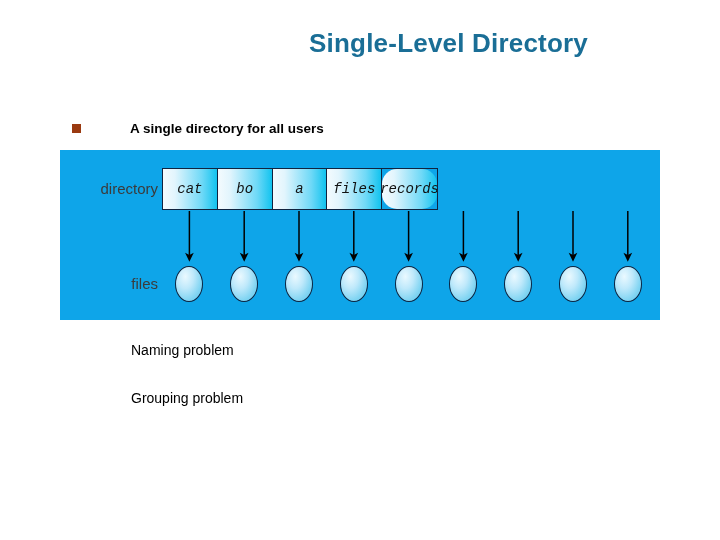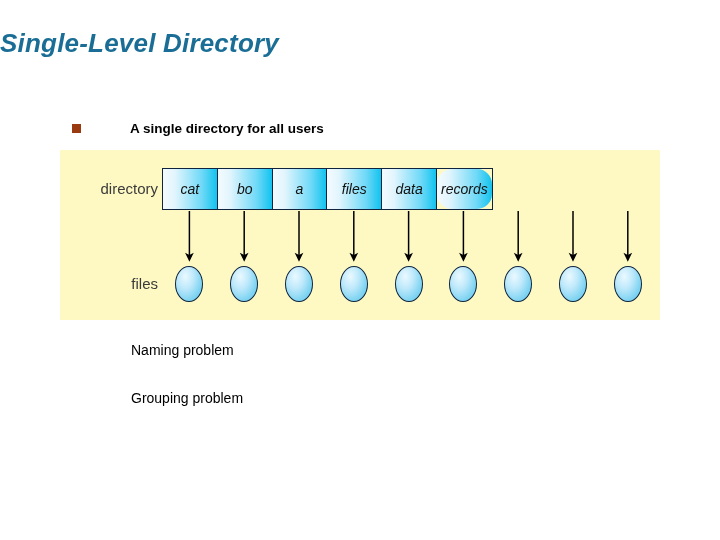--- a/index.html
+++ b/index.html
@@ -22,13 +22,12 @@
     left: 0;
     top: 28px;
     width: 588px;
-    text-align: left;
+    text-align: right;
     font-size: 26px;
     font-weight: bold;
     color: #1a6e96;
     letter-spacing: 0.2px;
     white-space: nowrap;
-    font-style: italic;
   }
 
   

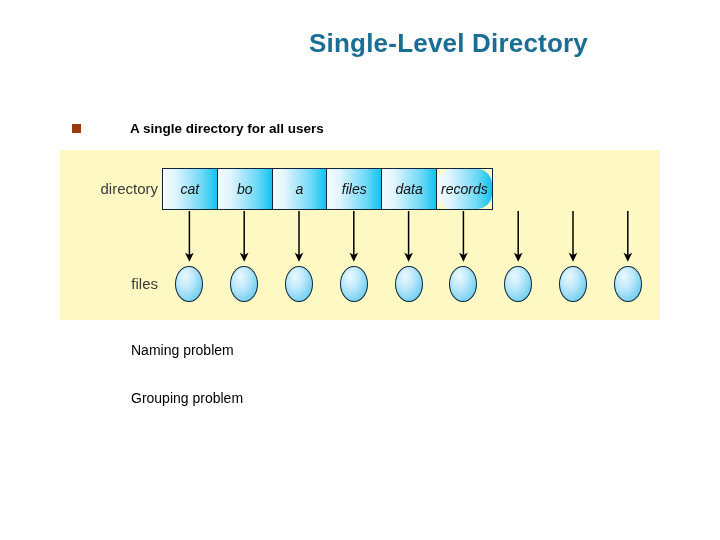--- a/index.html
+++ b/index.html
@@ -61,7 +61,7 @@
     top: 150px;
     width: 600px;
     height: 170px;
-    background: #fef9c3;
+    background: #0ea5e9;
   }
   .diagram-label {
     position: absolute;

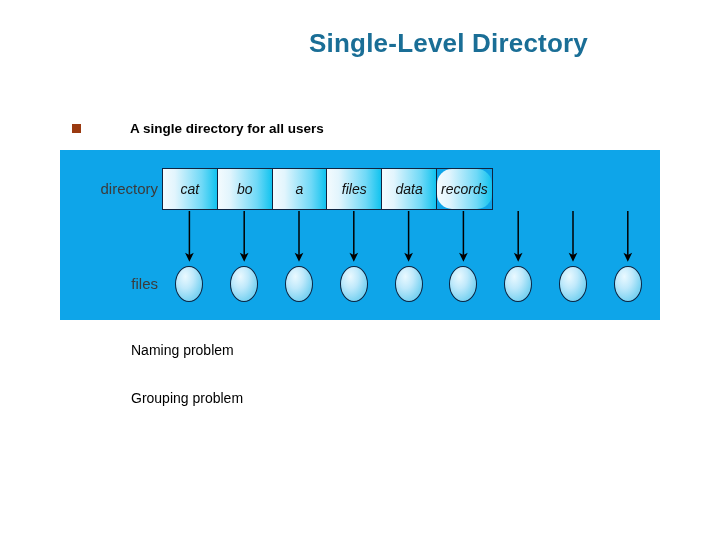--- a/index.html
+++ b/index.html
@@ -111,7 +111,7 @@
     font-style: italic;
     color: #111111;
     white-space: nowrap;
-    font-family: Liberation Sans, sans-serif;
+    font-family: Liberation Mono, monospace;
   }
 
   .links-layer {

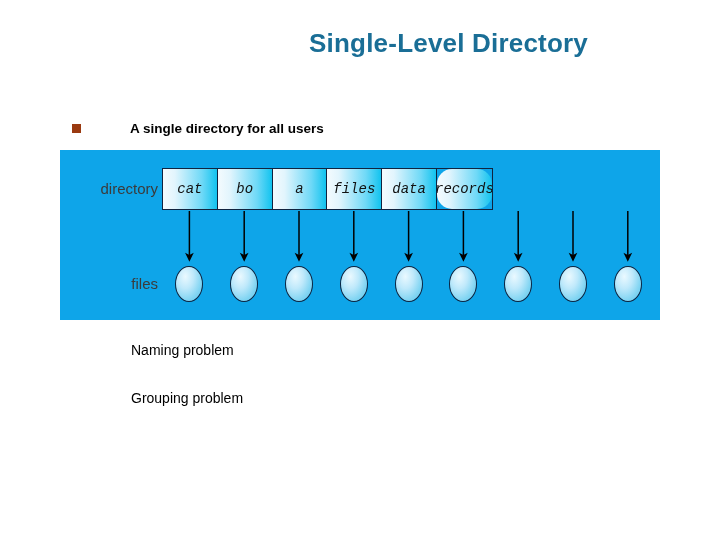--- a/index.html
+++ b/index.html
@@ -186,9 +186,6 @@
     </div>
     <div class="dir-cell">
       <span>files</span>
-    </div>
-    <div class="dir-cell">
-      <span>data</span>
     </div>
     <div class="dir-cell">
       <span>records</span>

